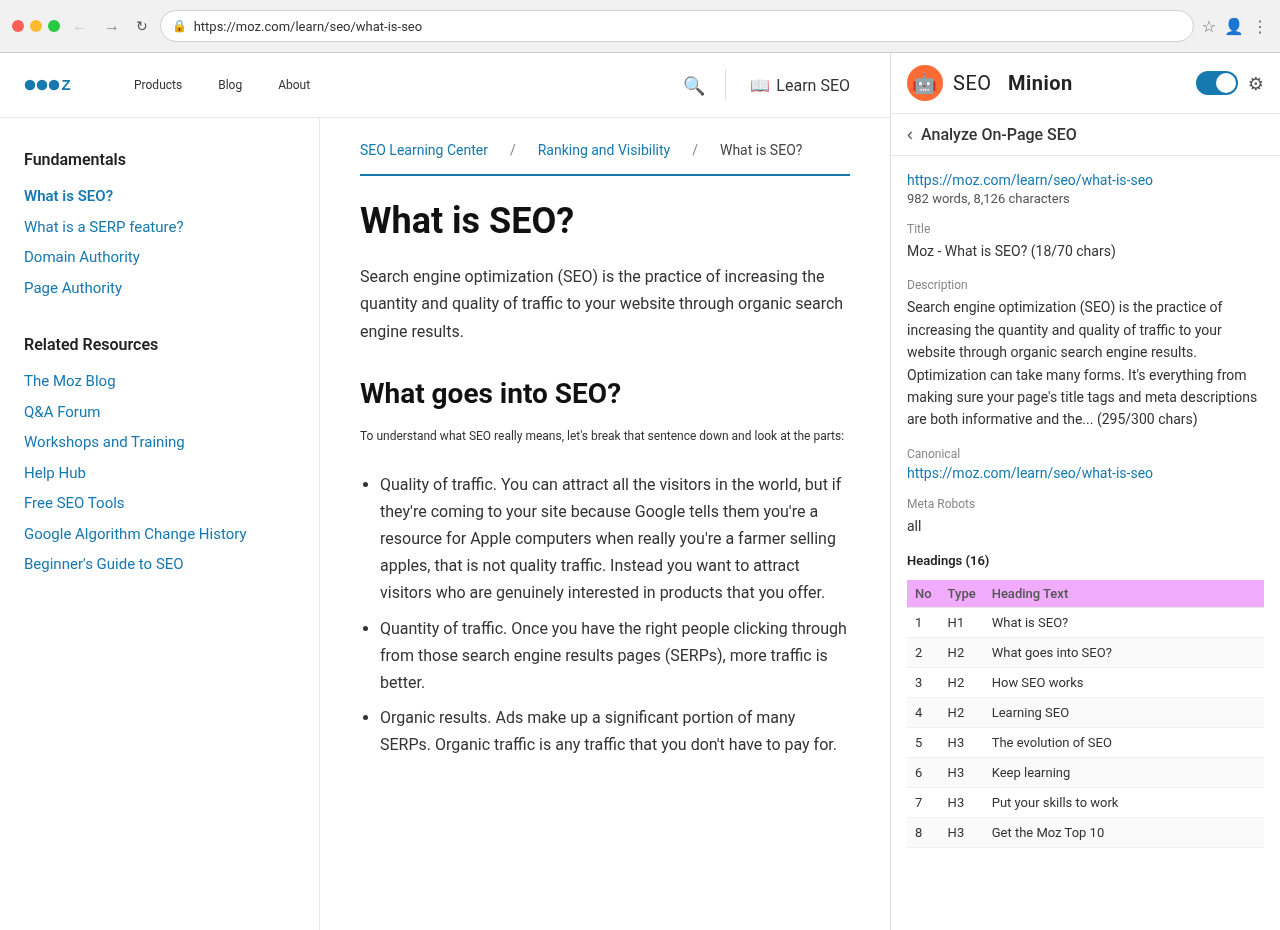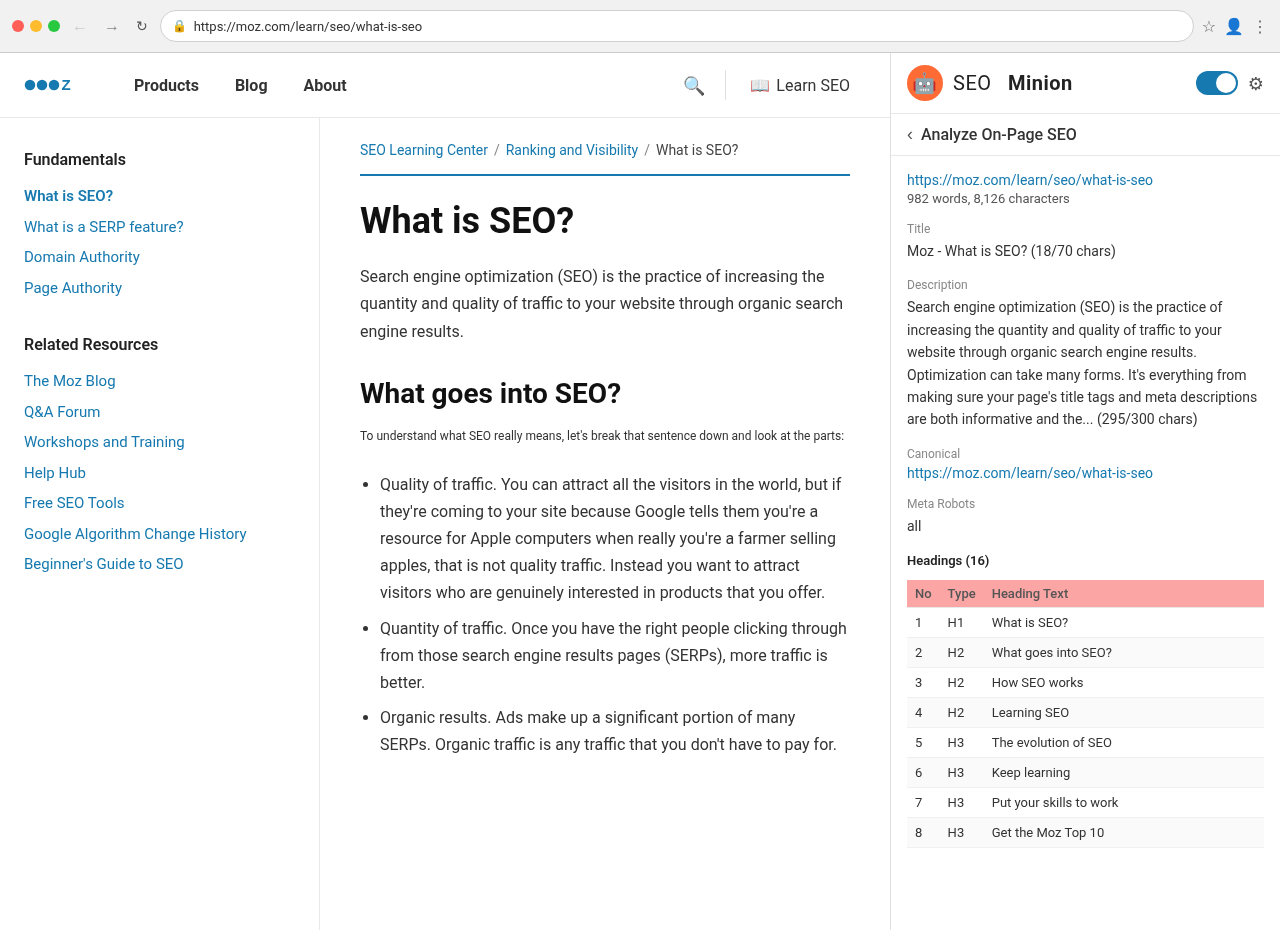--- a/index.html
+++ b/index.html
@@ -31,7 +31,7 @@
     .moz-logo { display: flex; align-items: center; margin-right: 32px; }
     .logo-svg { width: 60px; height: 30px; }
     .site-nav { display: flex; gap: 0; align-items: center; flex: 1; }
-    .nav-item { padding: 0 18px; height: 55px; display: flex; align-items: center; font-size: 16px; color: #333; cursor: pointer; text-decoration: none; font-weight: bold; }
+    .nav-item { padding: 0 18px; height: 55px; display: flex; align-items: center; font-size: 12px; color: #333; cursor: pointer; text-decoration: none; }
     .nav-search { margin-left: auto; cursor: pointer; color: #555; font-size: 18px; padding: 0 12px; }
     .nav-divider { width: 1px; height: 30px; background: #e0e0e0; margin: 0 8px; }
     .learn-seo-btn { display: flex; align-items: center; gap: 6px; padding: 0 16px; height: 65px; font-size: 16px; color: #333; cursor: pointer; }

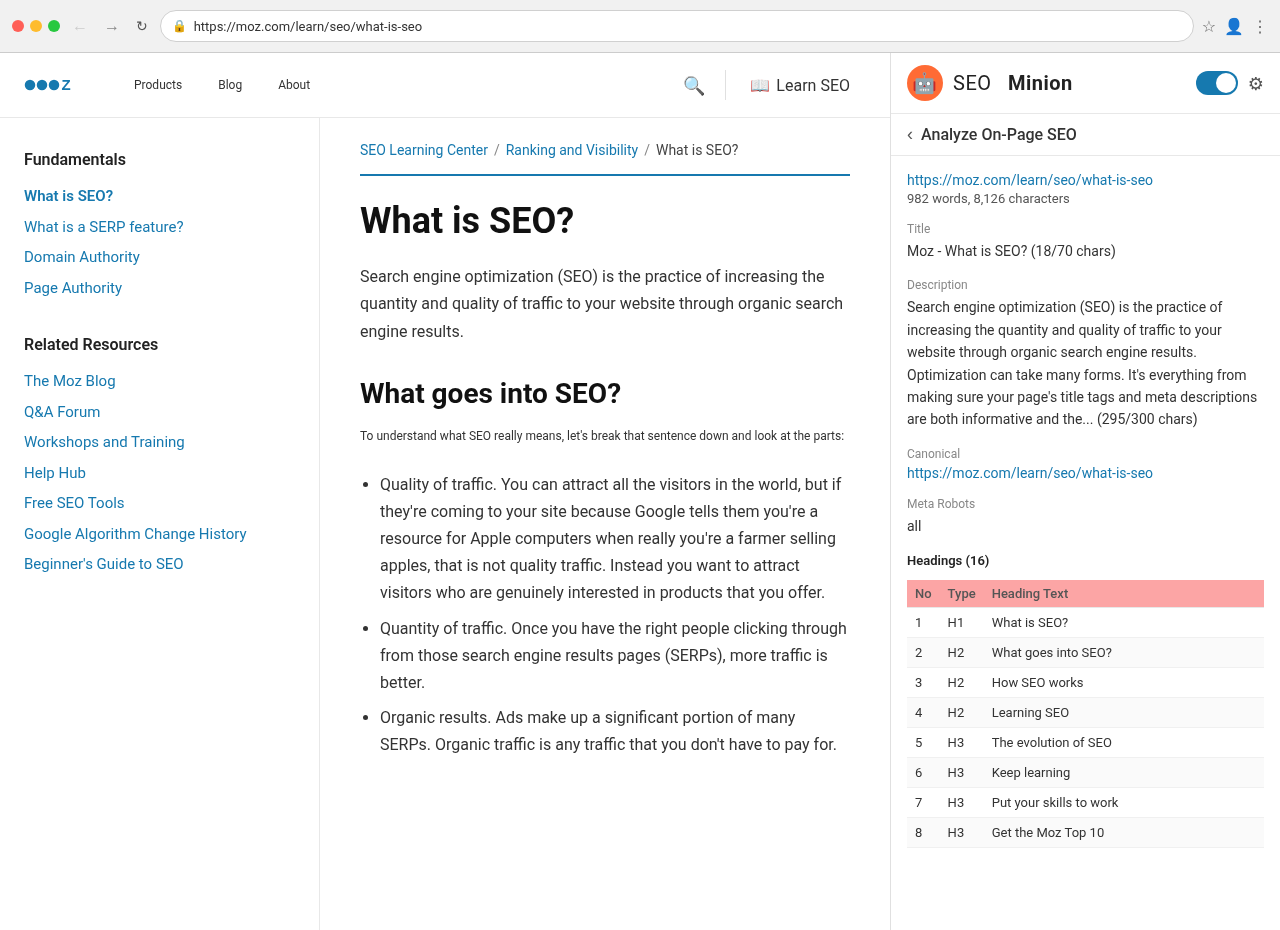--- a/index.html
+++ b/index.html
@@ -47,7 +47,7 @@
 
     
     .main-content { flex: 1; padding: 24px 40px; overflow-y: auto; }
-    .breadcrumb { display: flex; align-items: center; gap: 6px; margin-bottom: 24px; font-size: 14px; color: #555; border-bottom: 2px solid #1679AF; padding-bottom: 16px; }
+    .breadcrumb { display: flex; align-items: center; gap: 22px; margin-bottom: 24px; font-size: 14px; color: #555; border-bottom: 2px solid #1679AF; padding-bottom: 16px; }
     .breadcrumb-link { color: #1679AF; text-decoration: none; cursor: pointer; }
     .breadcrumb-sep { color: #888; }
     .breadcrumb-current { color: #444; }

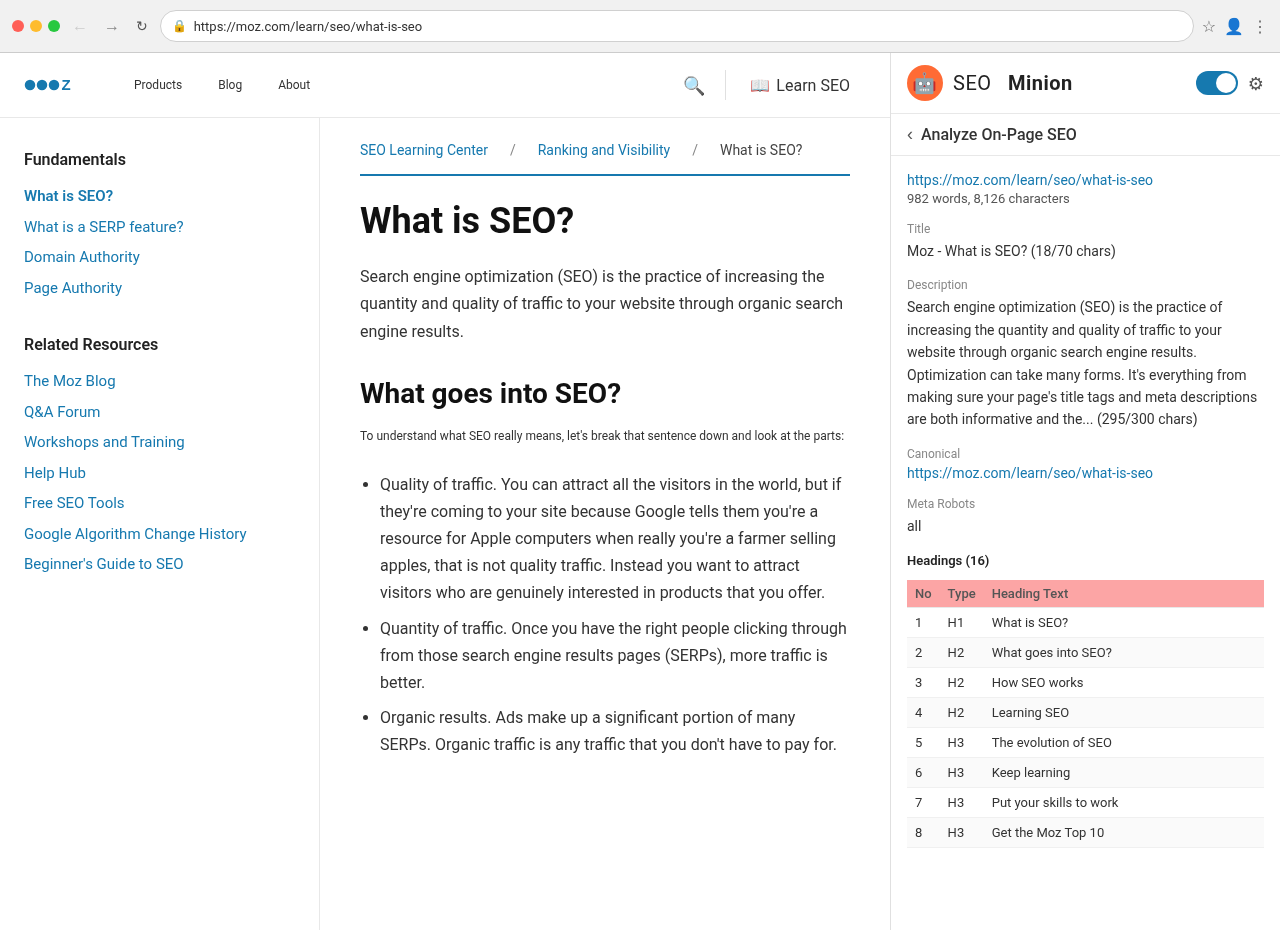--- a/index.html
+++ b/index.html
@@ -84,7 +84,7 @@
     .headings-section { margin-top: 8px; }
     .headings-title { font-size: 13px; font-weight: 600; color: #222; margin-bottom: 12px; }
     .headings-table { width: 100%; border-collapse: collapse; font-size: 13px; }
-    .headings-table th { text-align: left; padding: 6px 8px; color: #555; font-weight: 500; border-bottom: 1px solid #e8e8e8; background: #fca5a5; }
+    .headings-table th { text-align: left; padding: 6px 8px; color: #555; font-weight: 500; border-bottom: 1px solid #e8e8e8; background: #f0abfc; }
     .headings-table td { padding: 7px 8px; border-bottom: 1px solid #f0f0f0; color: #333; vertical-align: top; }
     .headings-table tr:nth-child(even) td { background: #fafafa; }
     .heading-no { width: 32px; }

